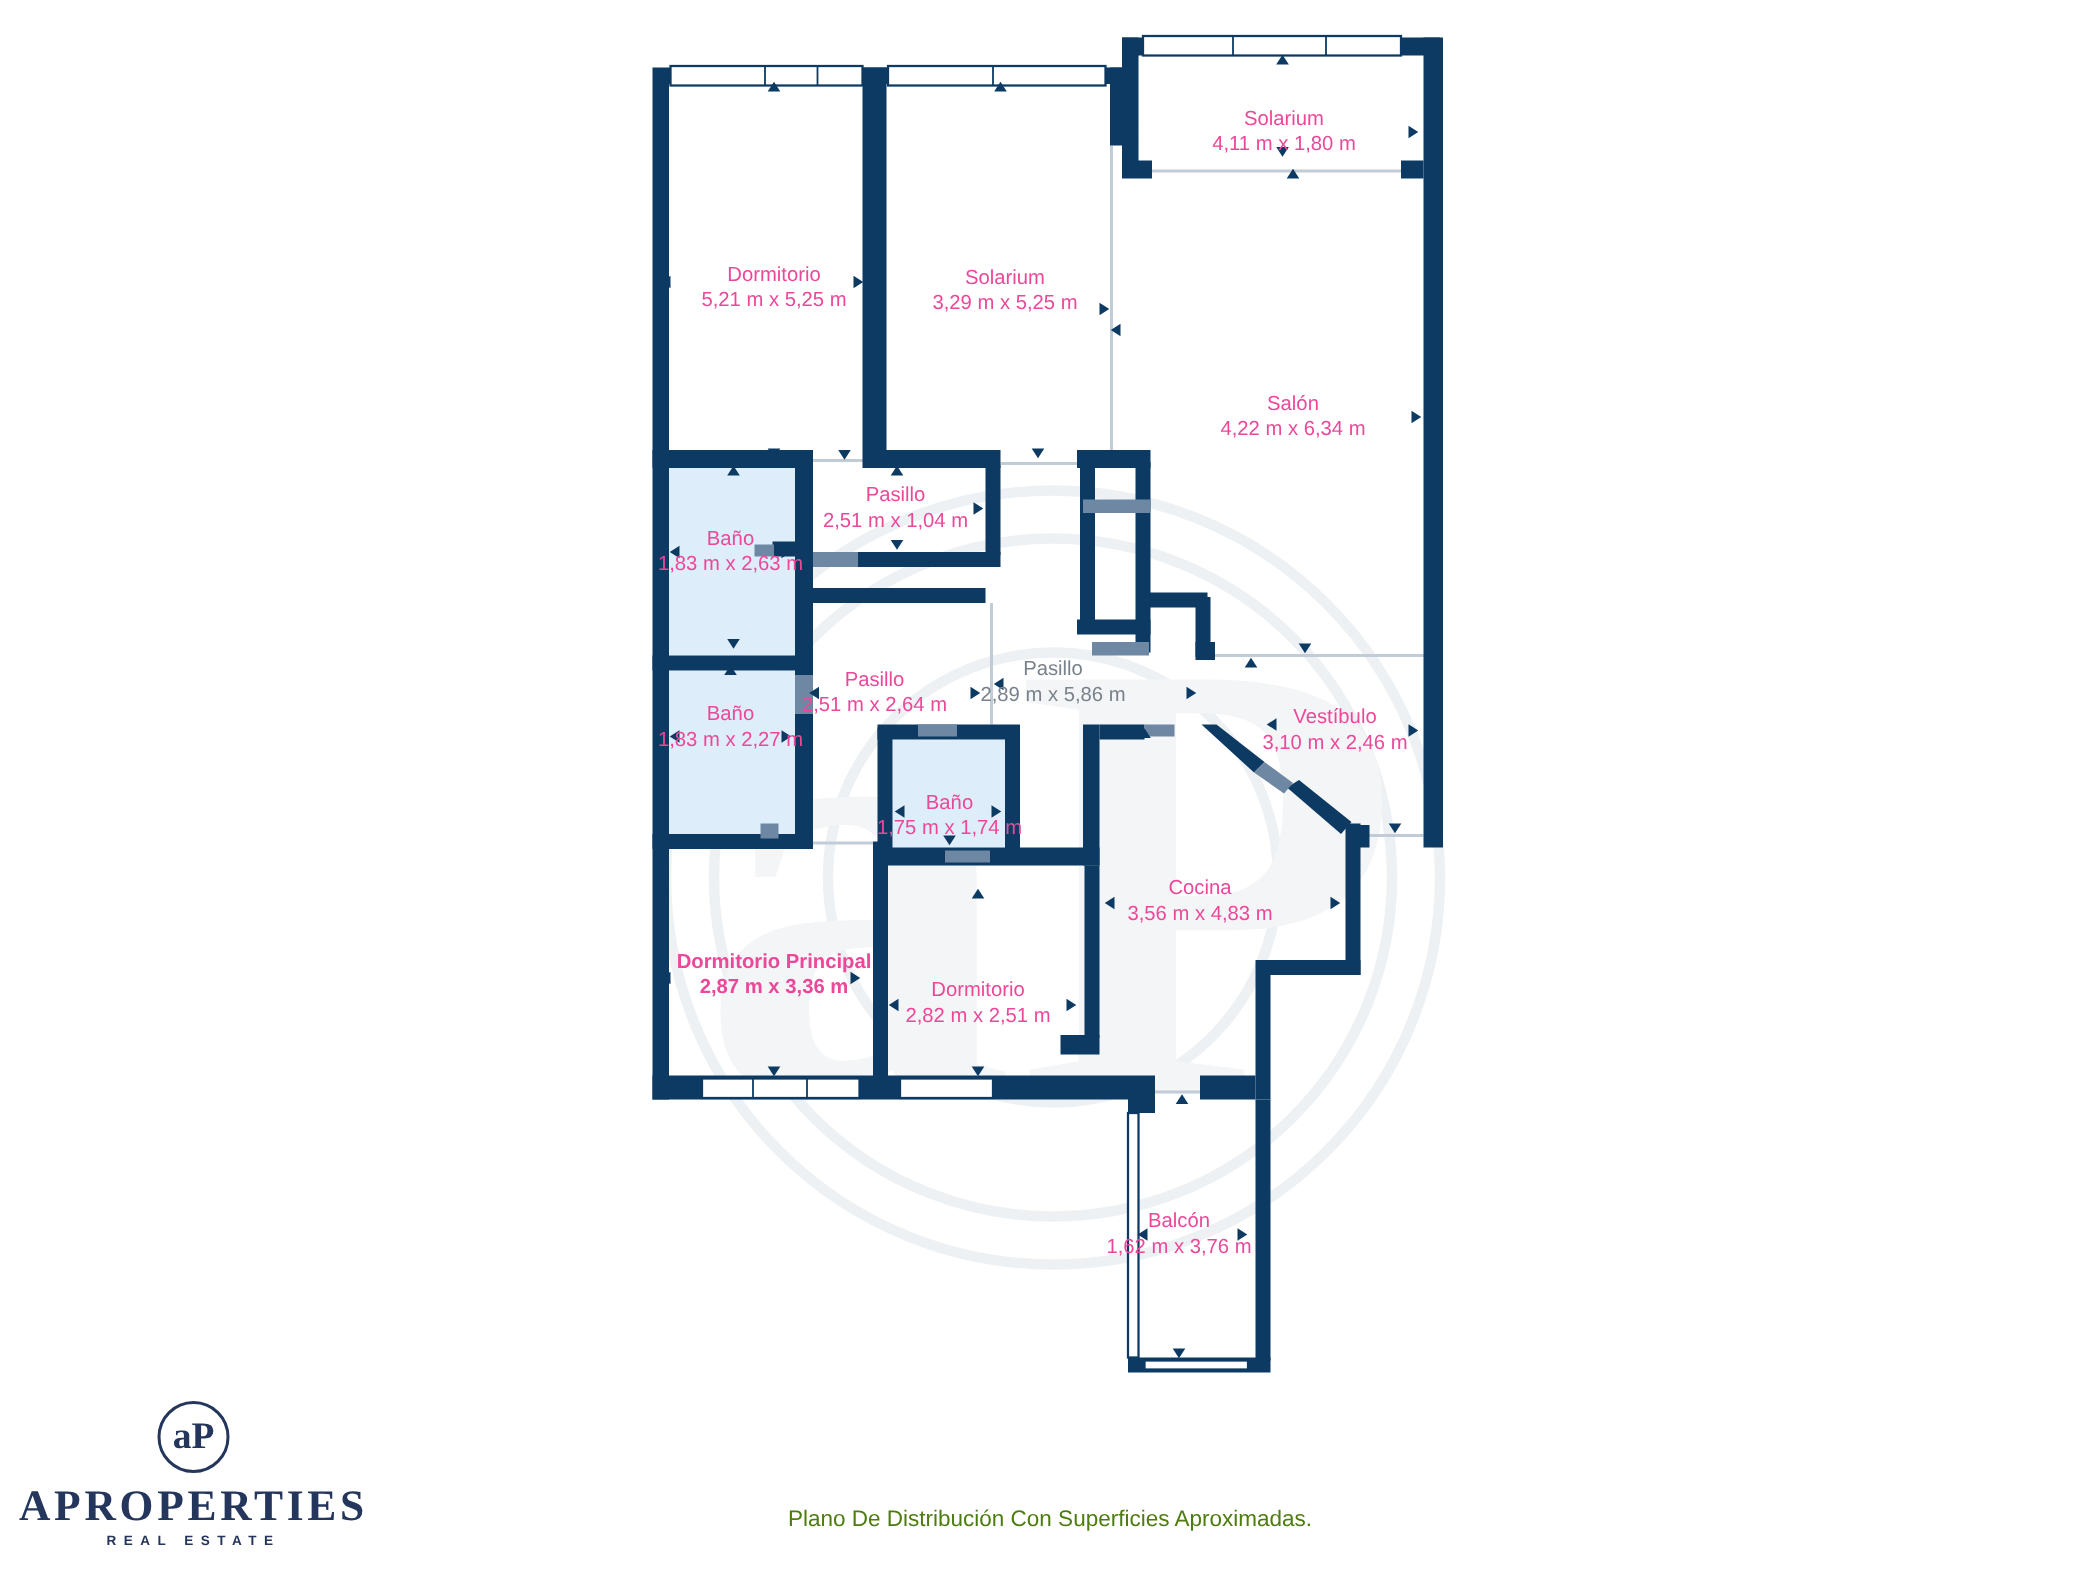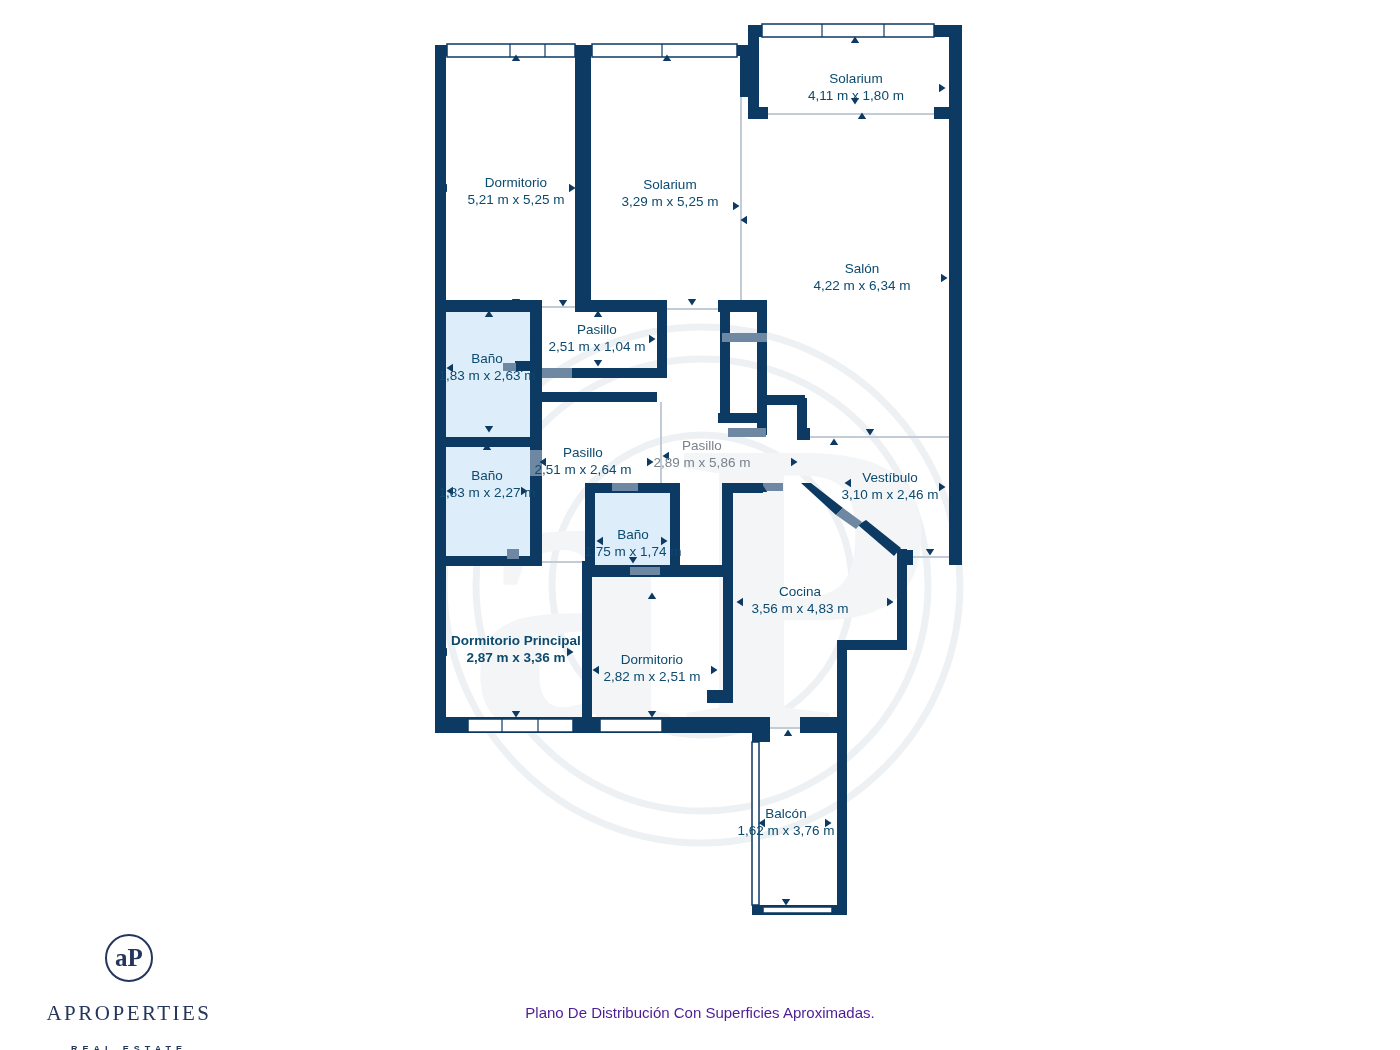--- a/index.html
+++ b/index.html
@@ -17,7 +17,7 @@
   .wkt{fill:#f3f5f7;font-family:"Liberation Serif","DejaVu Serif",serif;font-weight:bold;}
   .ar{fill:#0d3a62;}
   
-  .room{position:absolute;width:220px;text-align:center;color:#0c4a6e;font-size:13.5px;line-height:16.5px;}
+  .room{position:absolute;width:220px;text-align:center;color:#ec4899;font-size:13.5px;line-height:16.5px;}
   .room .rn,.room .rd{white-space:nowrap;}
   .room.muted{color:#79828c;}
   .room.wide{width:260px;margin-left:-20px;font-weight:bold;}

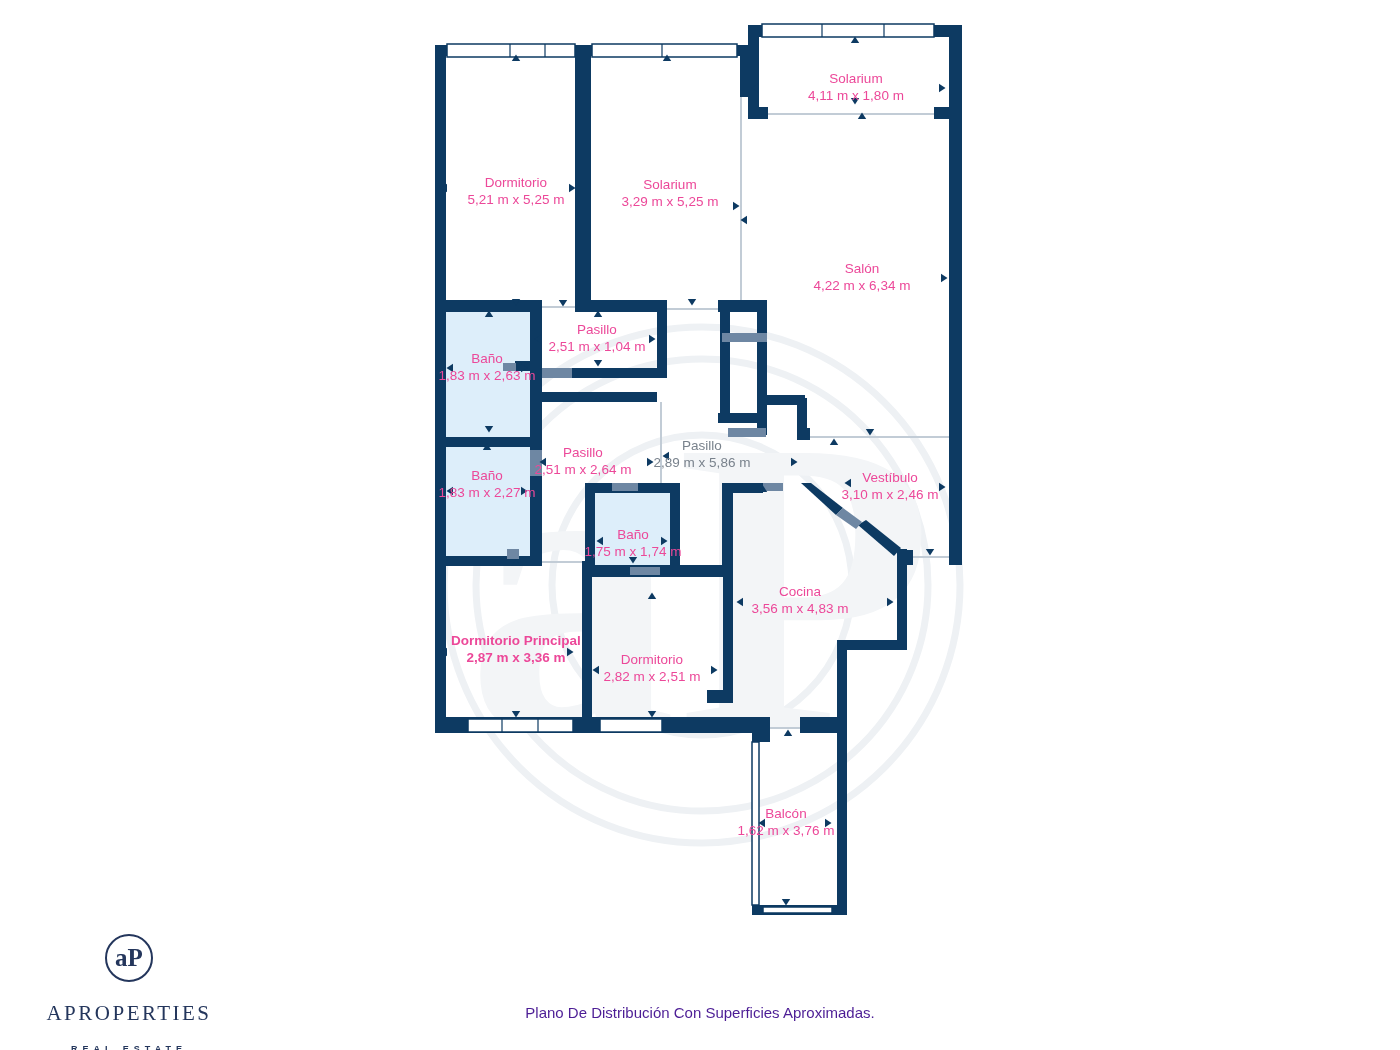--- a/index.html
+++ b/index.html
@@ -26,8 +26,8 @@
   .monogram{width:44px;height:44px;border:2.5px solid #24365c;border-radius:50%;margin:0 auto;
             display:flex;align-items:center;justify-content:center;
             font-family:"Liberation Serif","DejaVu Serif",serif;font-size:25px;font-weight:bold;}
-  .brand{margin-top:19px;font-family:"Liberation Serif","DejaVu Serif",serif;font-size:21px;
-         font-weight:400;letter-spacing:2.5px;}
+  .brand{margin-top:6px;font-family:"Liberation Serif","DejaVu Serif",serif;font-size:29px;
+         font-weight:700;letter-spacing:2.5px;}
   .tagline{margin-top:18px;font-size:9px;font-weight:600;letter-spacing:5px;text-align:center;}
   
   .footer{position:absolute;left:0;top:1004px;width:1400px;text-align:center;

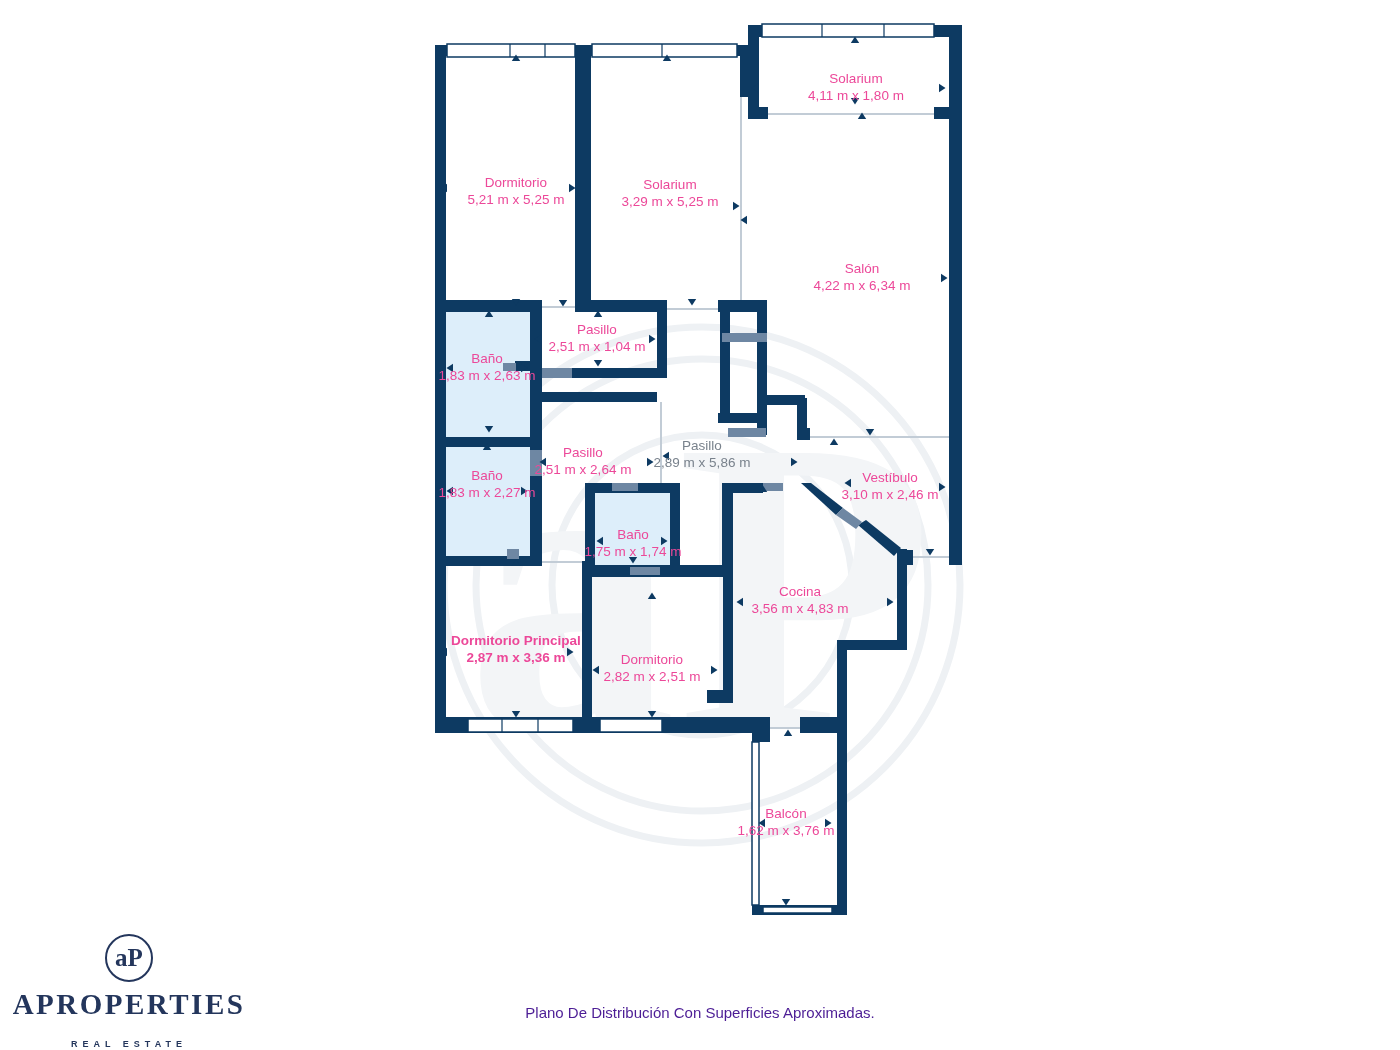--- a/index.html
+++ b/index.html
@@ -31,7 +31,7 @@
   .tagline{margin-top:18px;font-size:9px;font-weight:600;letter-spacing:5px;text-align:center;}
   
   .footer{position:absolute;left:0;top:1004px;width:1400px;text-align:center;
-          color:#4c1d95;font-size:15px;}
+          color:#4d7c0f;font-size:15px;}
 </style>
 </head>
 <body>

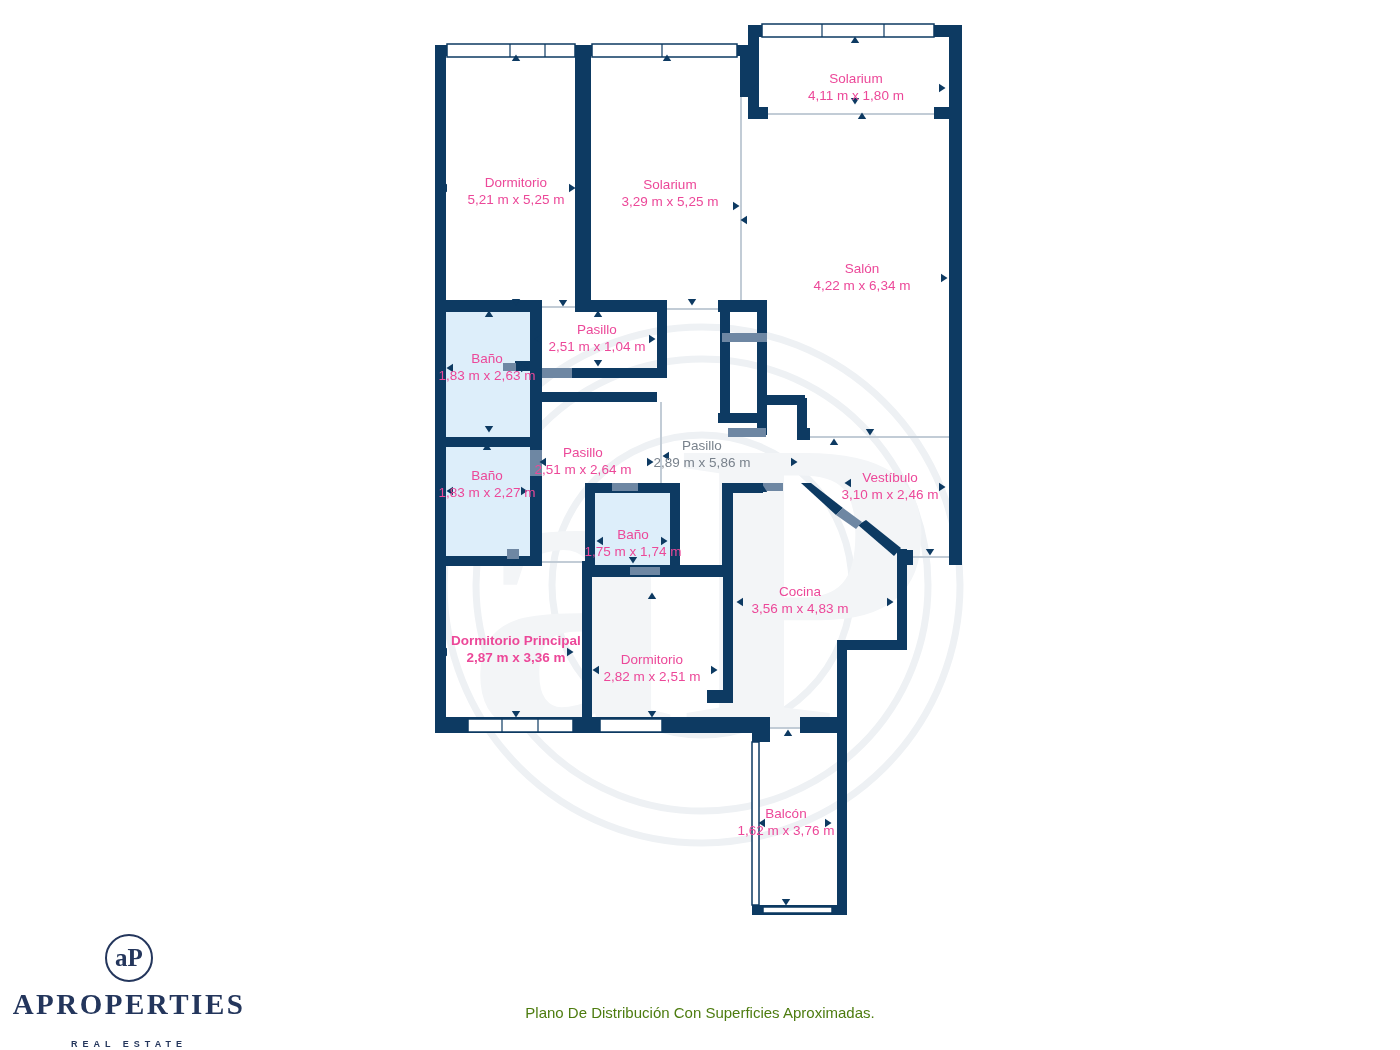--- a/index.html
+++ b/index.html
@@ -28,7 +28,7 @@
             font-family:"Liberation Serif","DejaVu Serif",serif;font-size:25px;font-weight:bold;}
   .brand{margin-top:6px;font-family:"Liberation Serif","DejaVu Serif",serif;font-size:29px;
          font-weight:700;letter-spacing:2.5px;}
-  .tagline{margin-top:18px;font-size:9px;font-weight:600;letter-spacing:5px;text-align:center;}
+  .tagline{margin-top:1px;font-size:9px;font-weight:600;letter-spacing:5px;text-align:center;}
   
   .footer{position:absolute;left:0;top:1004px;width:1400px;text-align:center;
           color:#4d7c0f;font-size:15px;}

